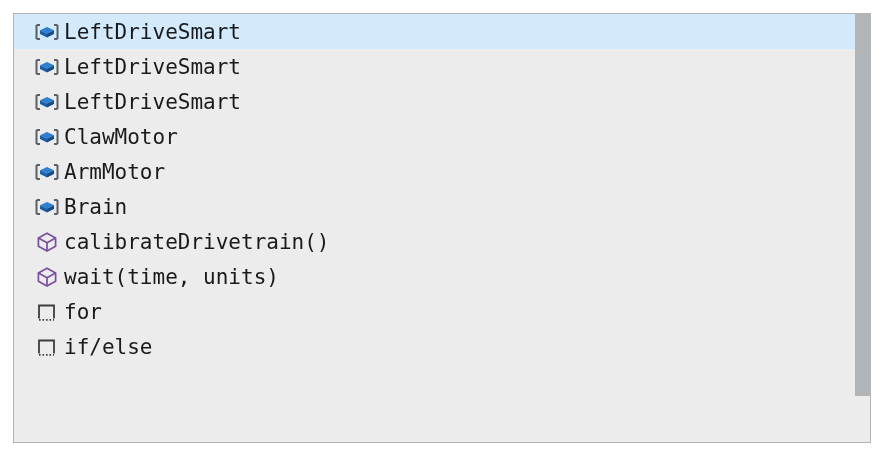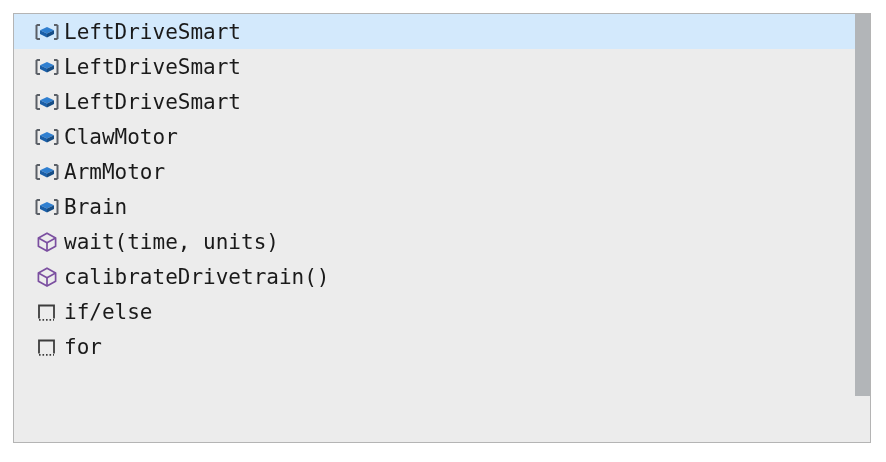--- a/index.html
+++ b/index.html
@@ -191,7 +191,7 @@
     </g>
   </svg>
         </span>
-        <span class="row-label">wait(time, units)</span>
+        <span class="row-label">calibrateDrivetrain()</span>
       </li>
       <li class="suggestion-row">
         <span class="row-icon">
@@ -203,7 +203,7 @@
     </g>
   </svg>
         </span>
-        <span class="row-label">calibrateDrivetrain()</span>
+        <span class="row-label">wait(time, units)</span>
       </li>
       <li class="suggestion-row">
         <span class="row-icon">

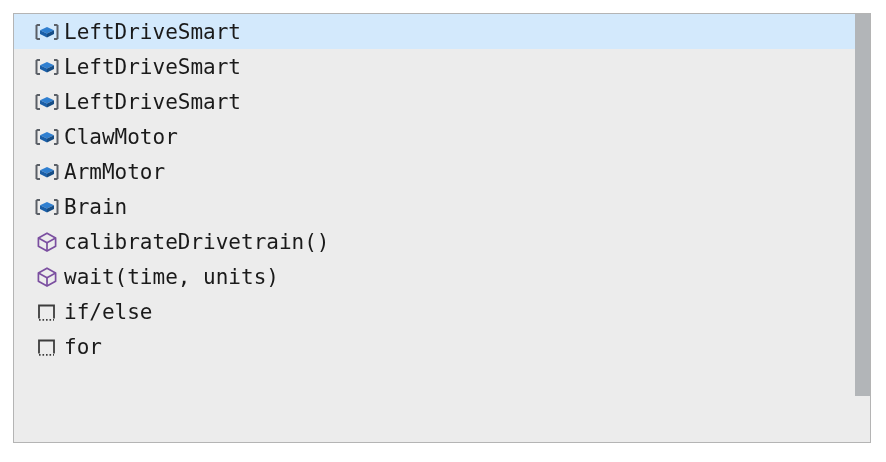--- a/index.html
+++ b/index.html
@@ -212,7 +212,7 @@
     <path d="M5 18.8 L20 18.8" fill="none" stroke="#3c3c3c" stroke-width="1.8" stroke-dasharray="1.6 1.9"></path>
   </svg>
         </span>
-        <span class="row-label">if/else</span>
+        <span class="row-label">for</span>
       </li>
       <li class="suggestion-row">
         <span class="row-icon">
@@ -221,7 +221,7 @@
     <path d="M5 18.8 L20 18.8" fill="none" stroke="#3c3c3c" stroke-width="1.8" stroke-dasharray="1.6 1.9"></path>
   </svg>
         </span>
-        <span class="row-label">for</span>
+        <span class="row-label">if/else</span>
       </li>
     </ul>
 

